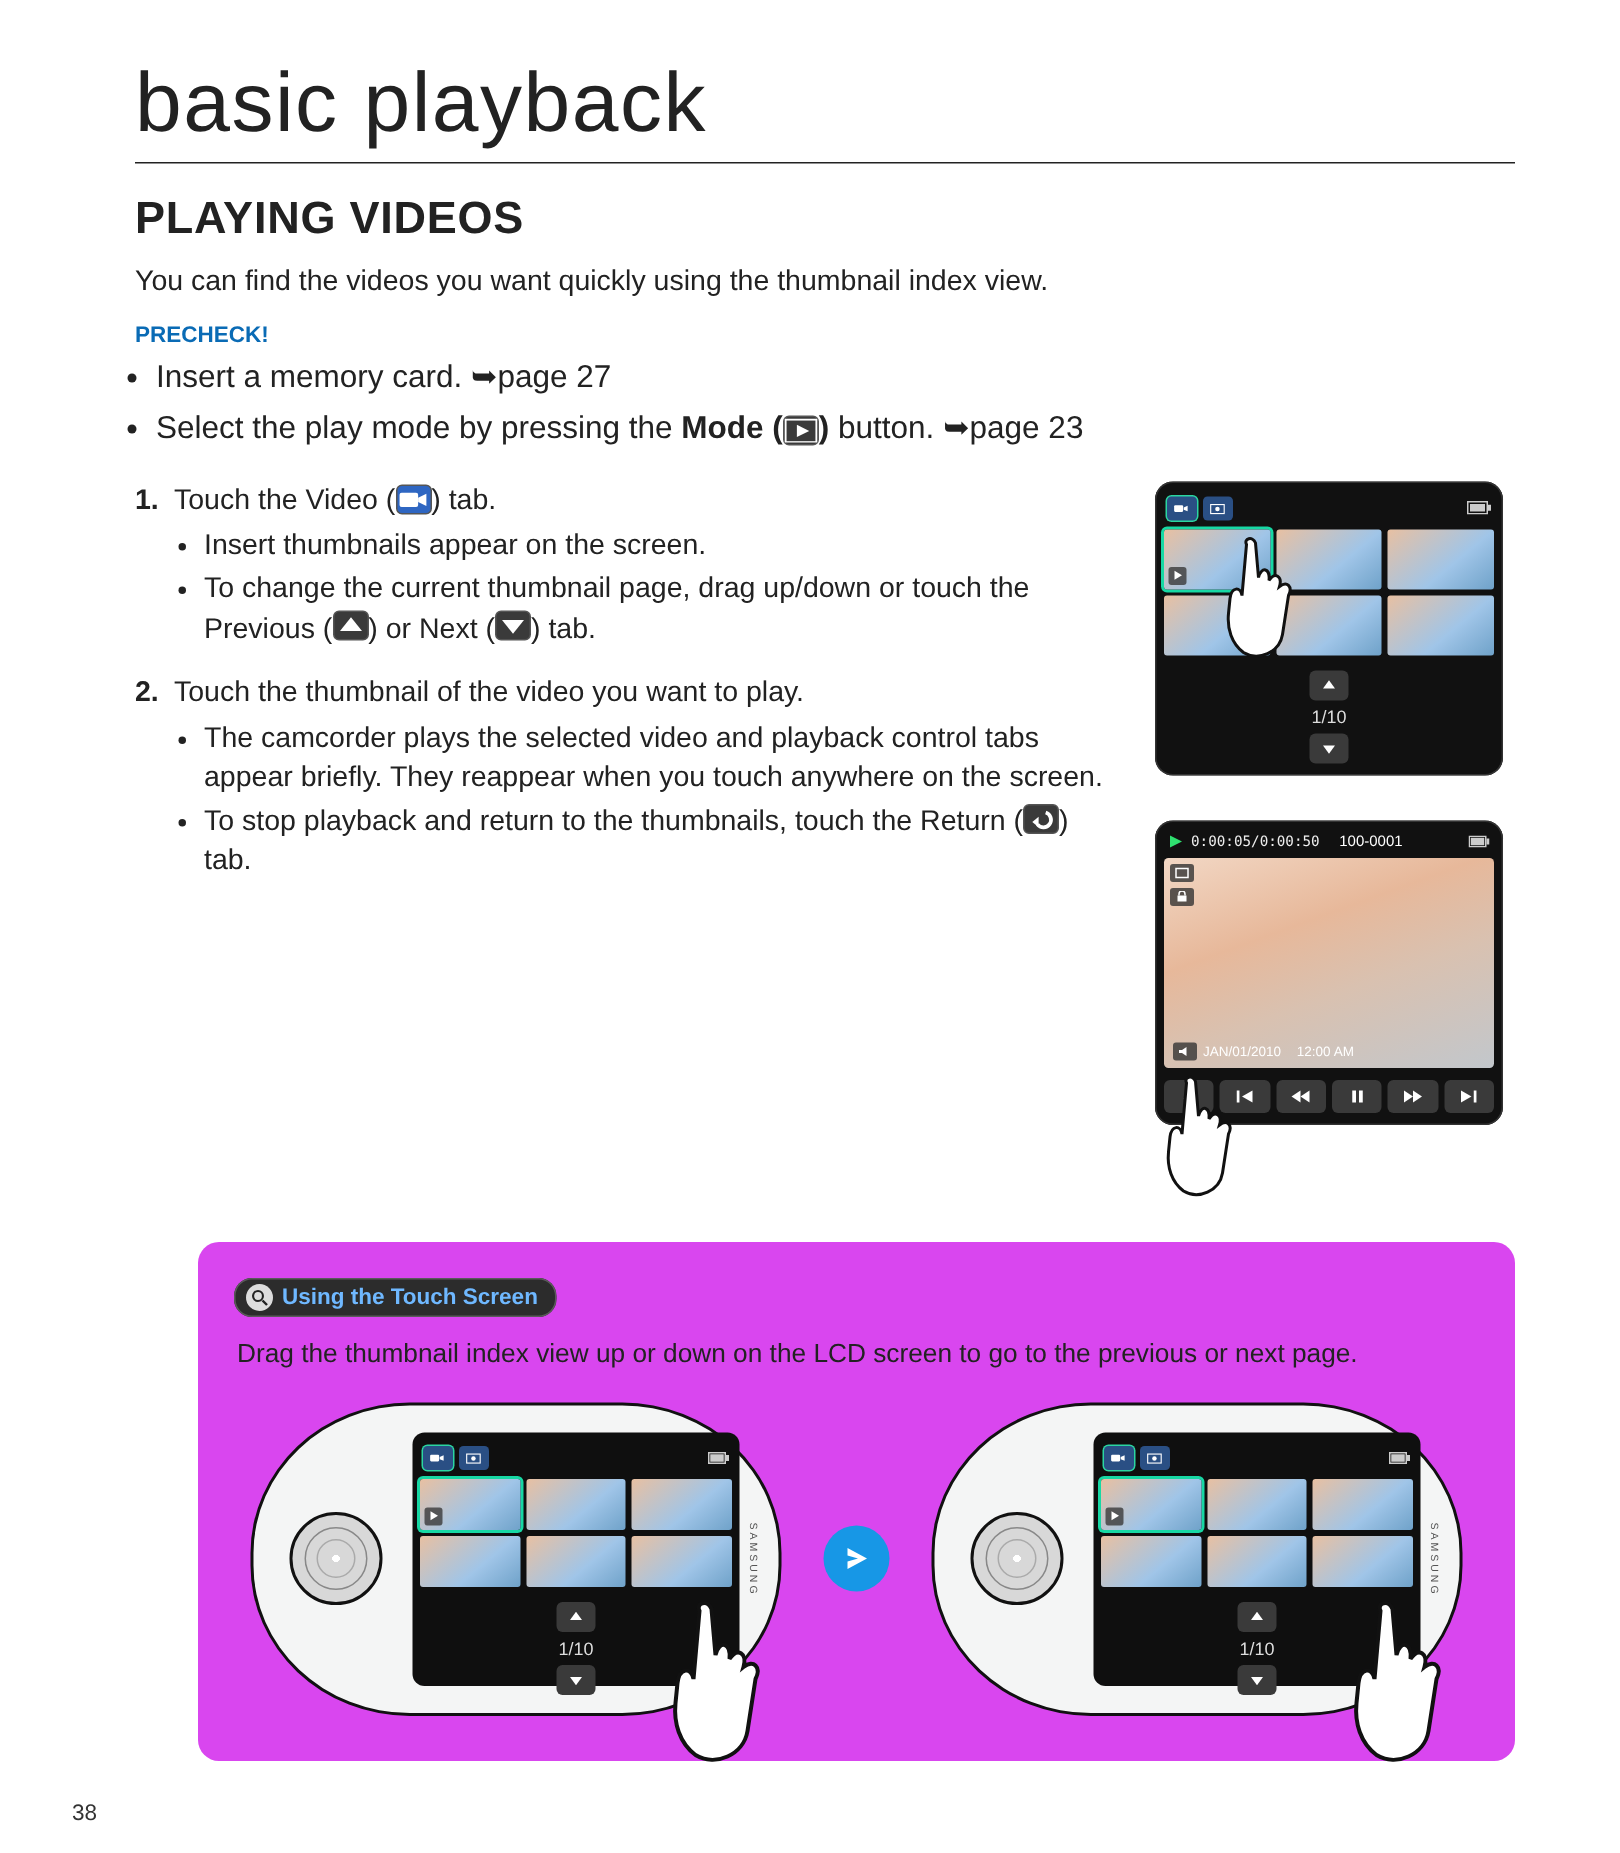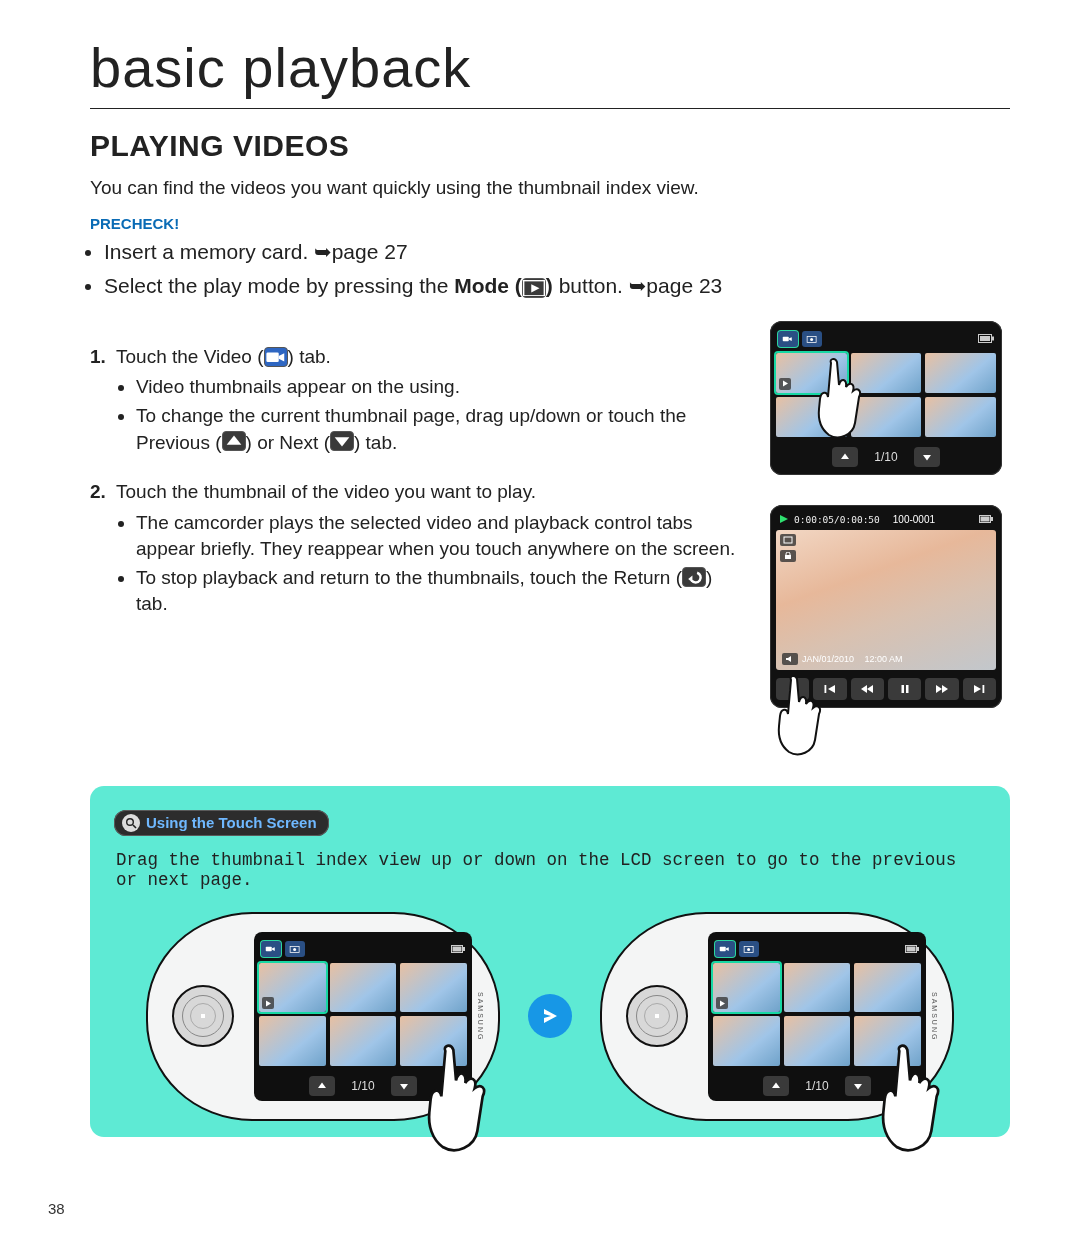--- a/index.html
+++ b/index.html
@@ -72,7 +72,6 @@
     margin-bottom: 16px;
     padding-left: 26px;
     position: relative;
-    margin-top: 23px;
   }
   .steps > li::before {
     content: counter(step) ".";

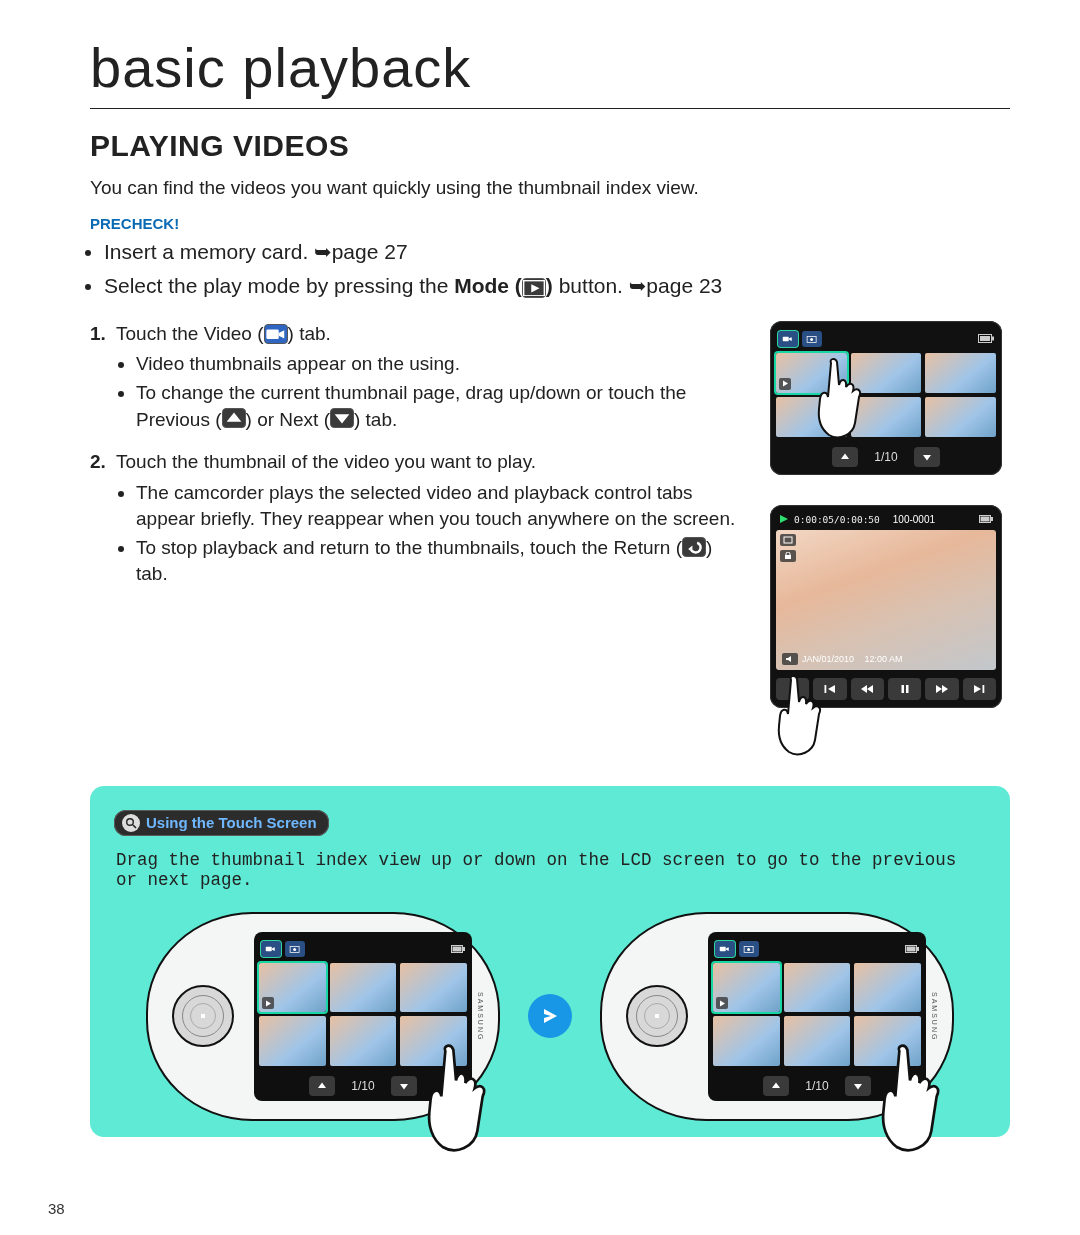--- a/index.html
+++ b/index.html
@@ -305,7 +305,7 @@
               </svg>
             </span><span>) tab.</span>
           <ul class="step-sub">
-            <li>Video thumbnails appear on the using.</li>
+            <li>Insert thumbnails appear on the screen.</li>
             <li>
               <span>To change the current thumbnail page, drag up/down or touch the Previous (</span><span class="icon-inline">
                   <svg viewBox="0 0 12 12">

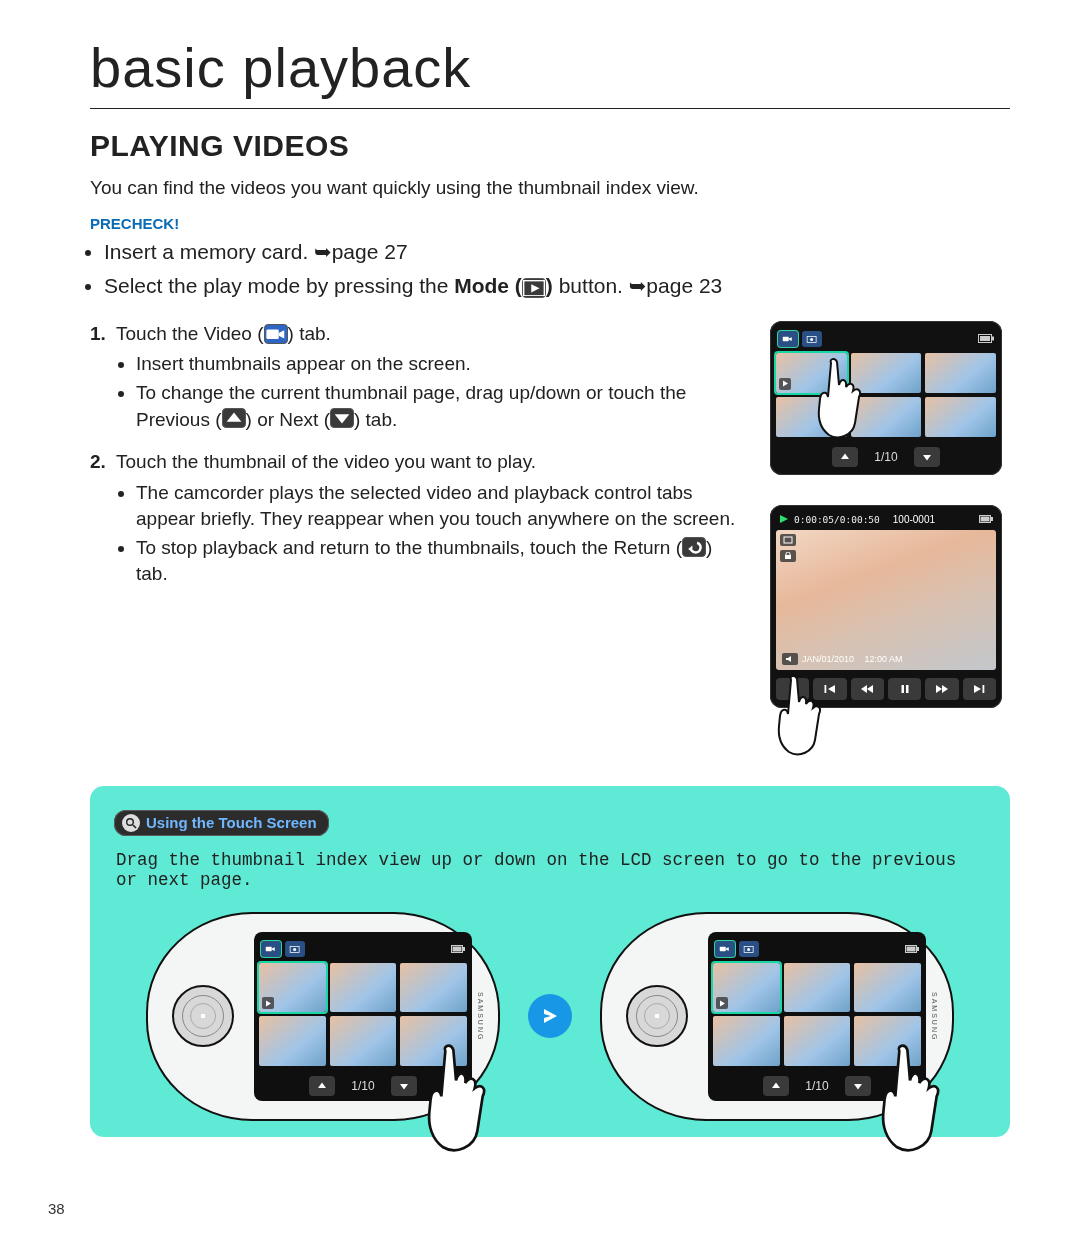--- a/index.html
+++ b/index.html
@@ -143,8 +143,8 @@
     display:flex;align-items:center;justify-content:center;
   }
   .screen-bar {
-    display:flex; align-items:center; justify-content:center; gap:16px;
-    margin-top:10px; padding:0 2px;
+    display:flex; align-items:center; justify-content:center; gap:4px;
+    margin-top:10px; padding:0 2px;flex-direction:column;
   }
   .nav-btn {
     width:26px;height:20px;border-radius:4px;background:#3a3a3a;display:flex;align-items:center;justify-content:center;

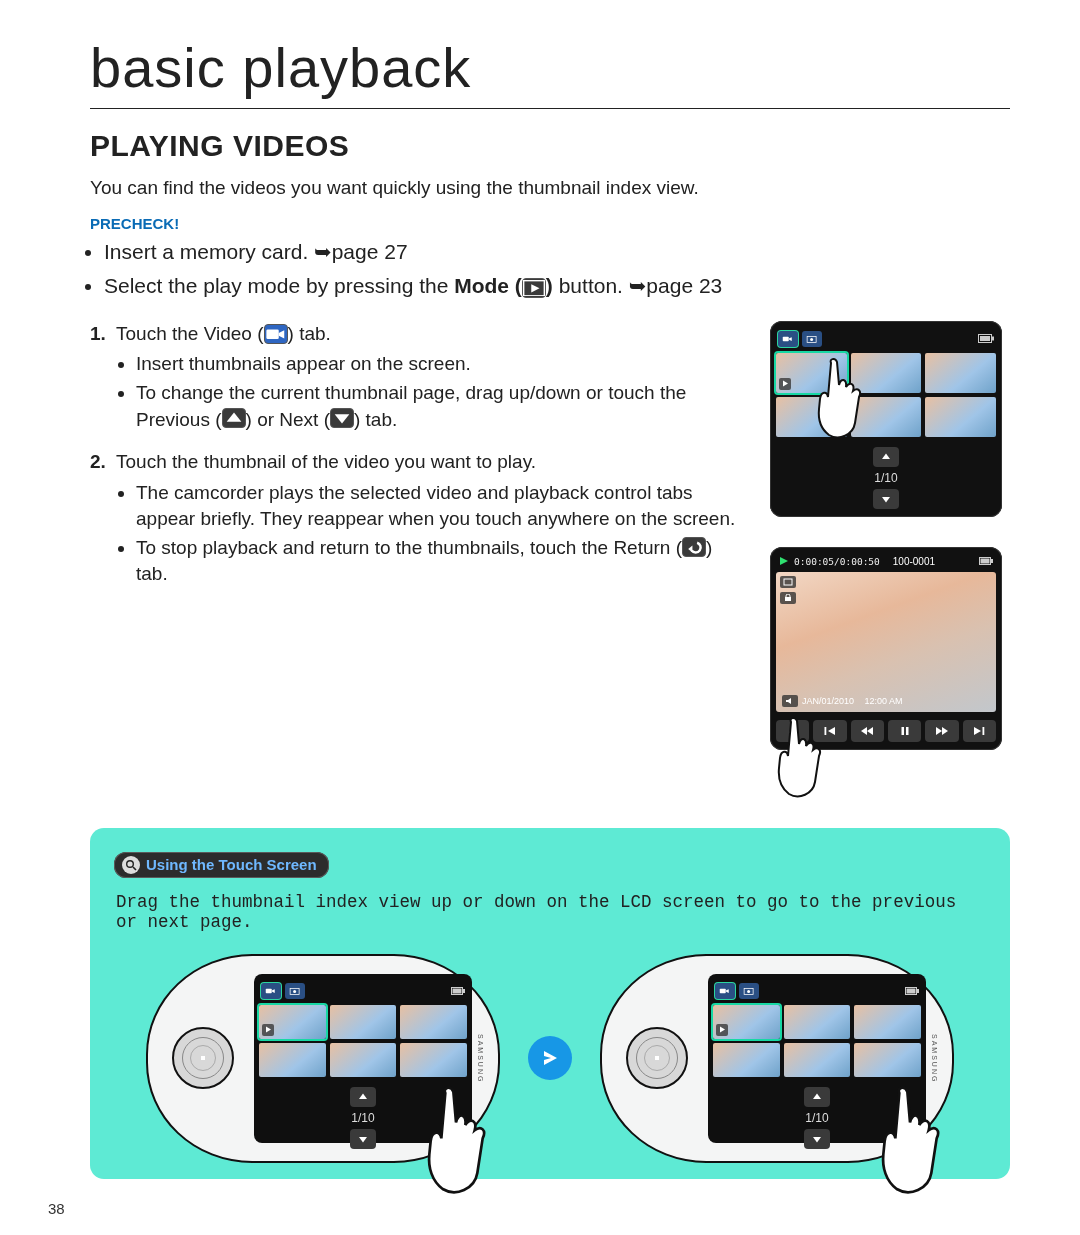--- a/index.html
+++ b/index.html
@@ -184,10 +184,11 @@
   
   .callout {
     margin-top: 48px;
-    background: #5eead4;
+    background: #d946ef;
     border-radius: 14px;
-    padding: 24px 24px 16px 24px;
-    position: relative;
+    padding: 24px 24px 30px 24px;
+    position: relative;
+    margin-left: 42px;
   }
   .callout-badge {
     display: inline-flex;

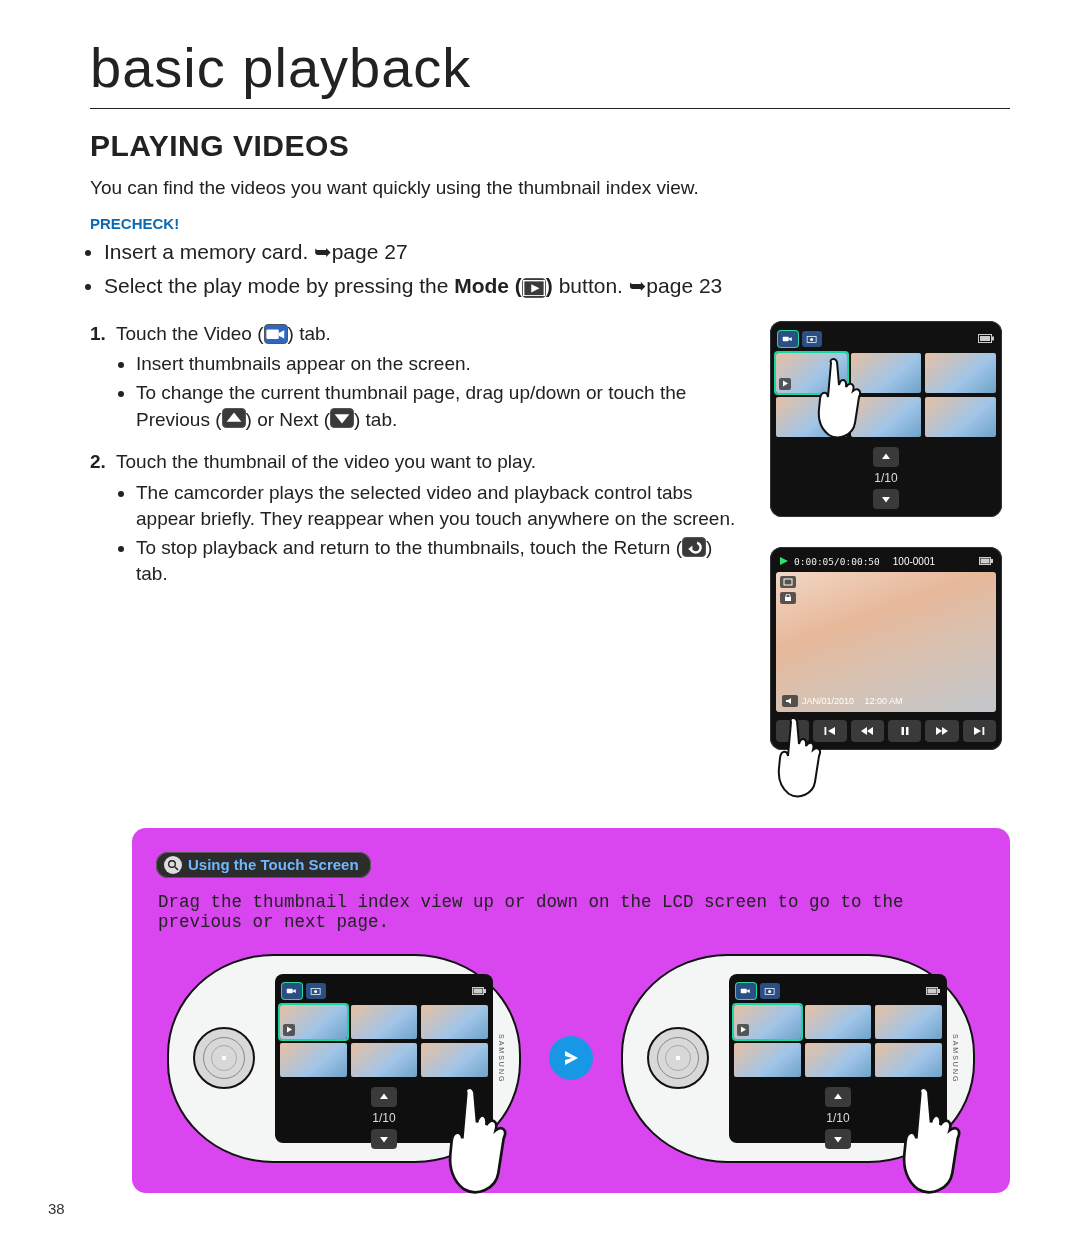--- a/index.html
+++ b/index.html
@@ -210,7 +210,6 @@
     font-size: 17.5px;
     margin: 14px 0 22px 2px;
     color:#222;
-    font-family:Liberation Mono, monospace;
   }
   .devices-row {
     display:flex; align-items:center; justify-content:center; gap:28px;

